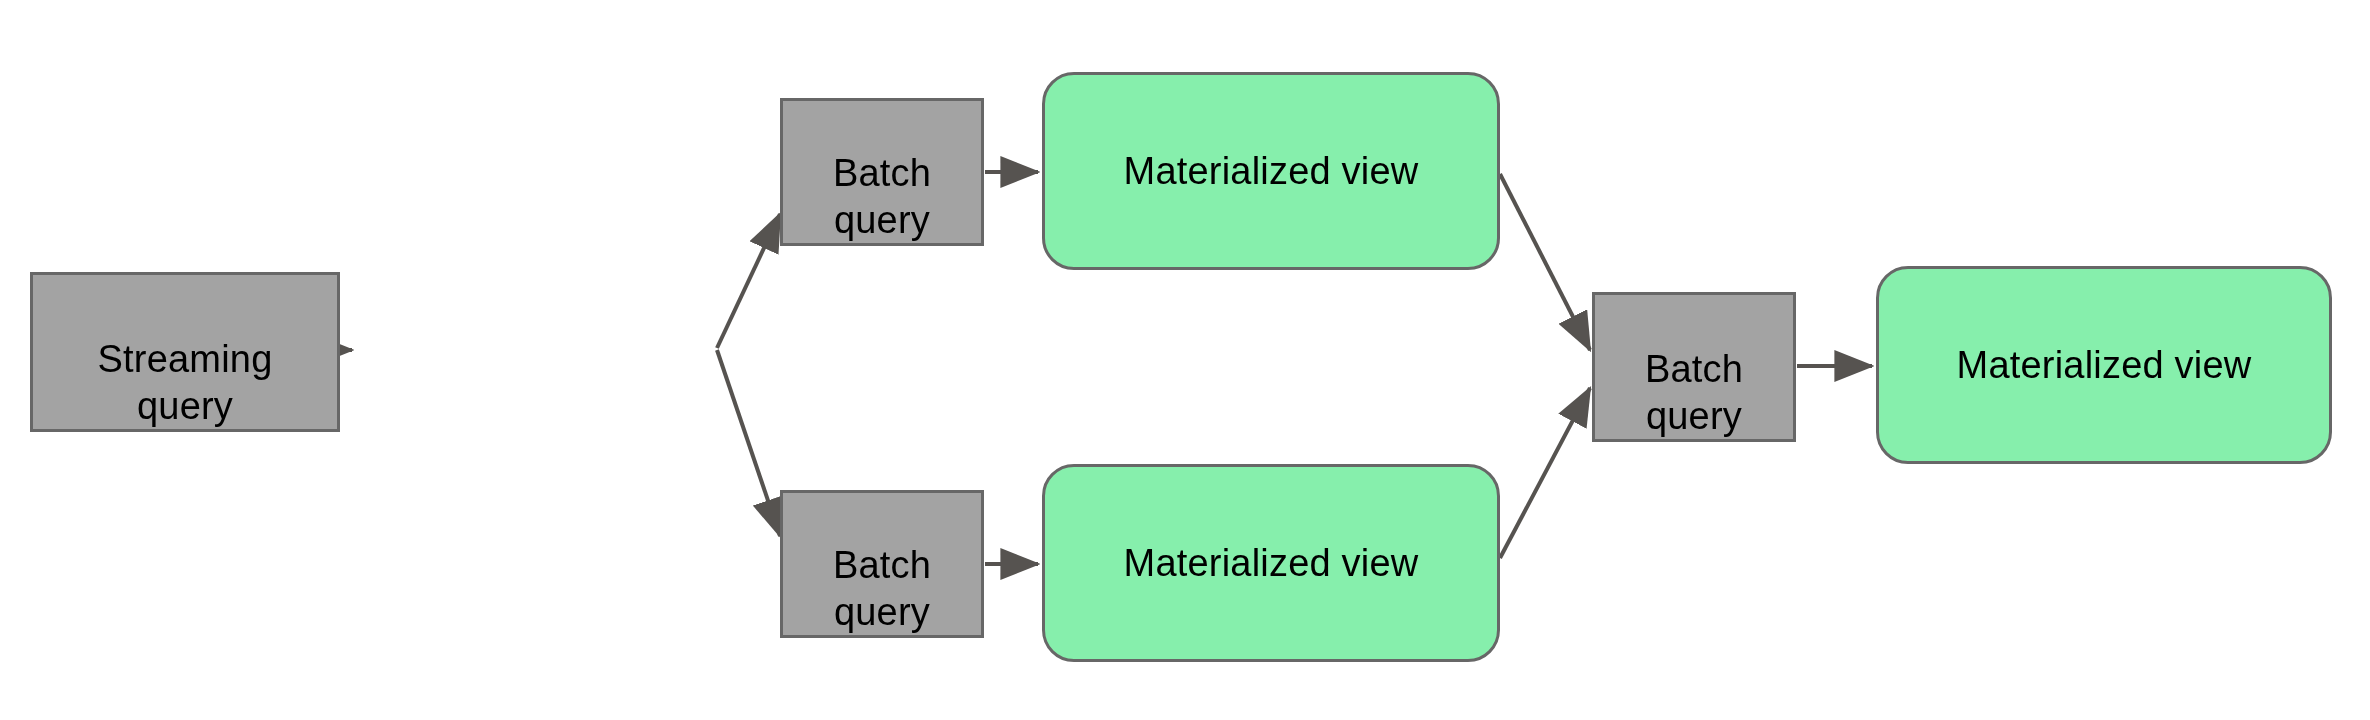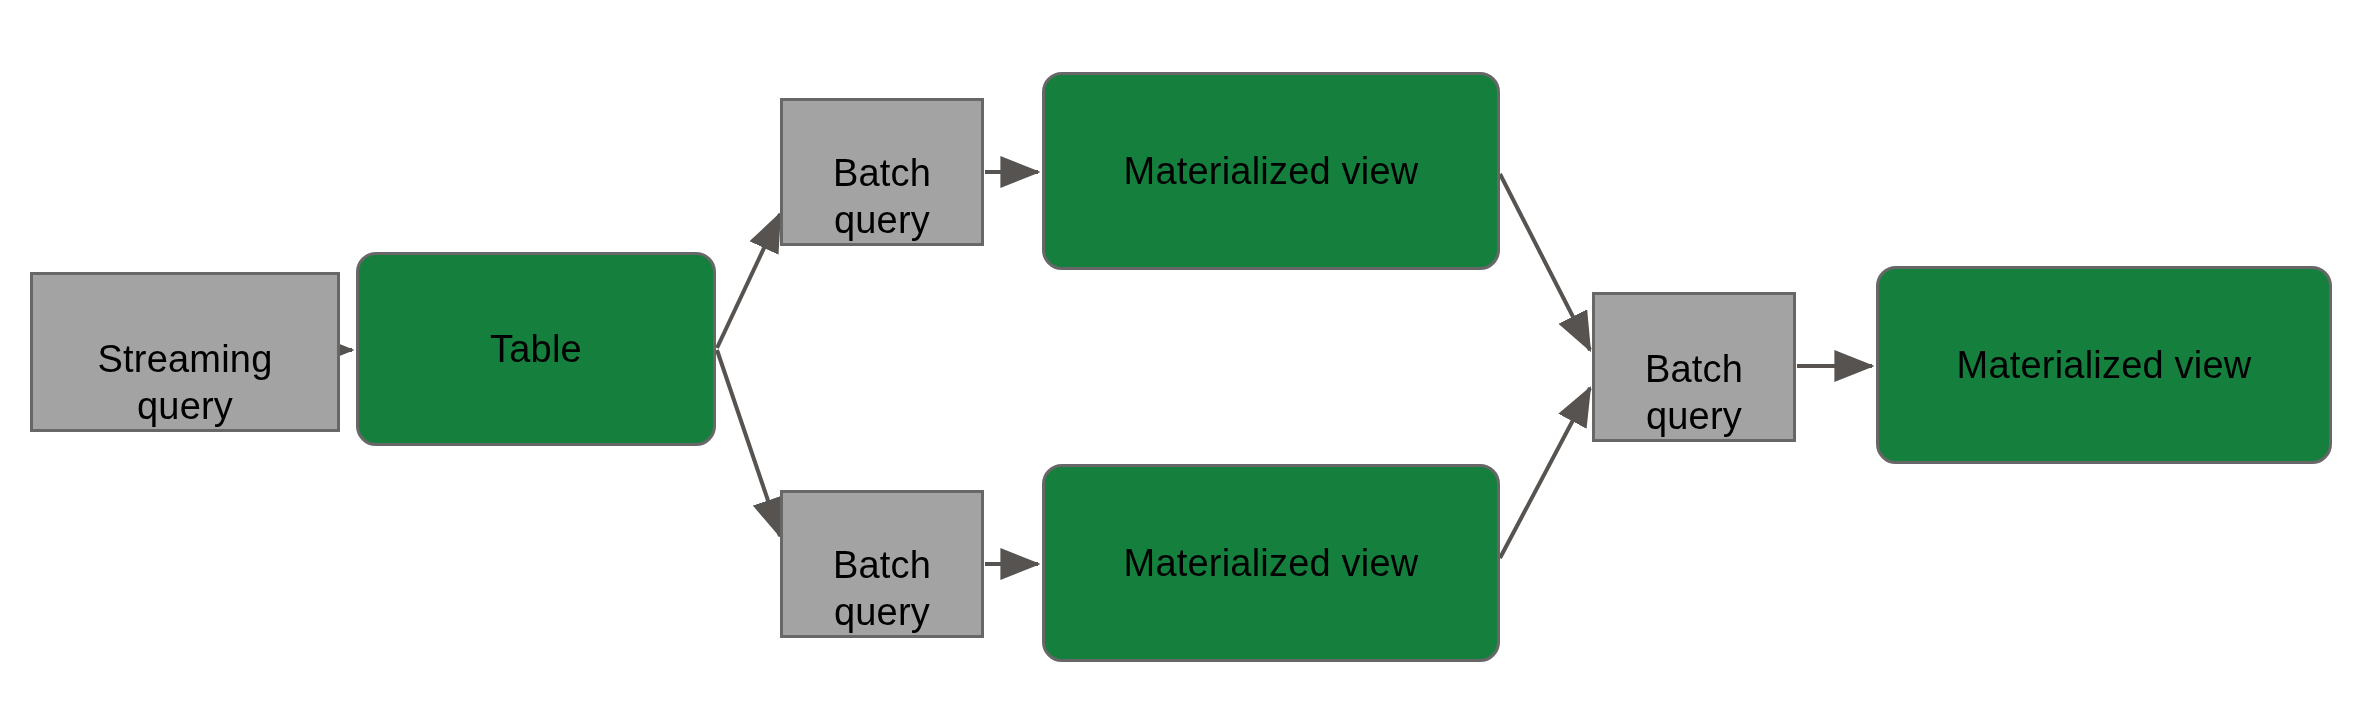--- a/index.html
+++ b/index.html
@@ -45,8 +45,8 @@
     align-items: flex-end;
   }
   .node.store {
-    background: #15803d;
-    border-radius: 20px;
+    background: #86efac;
+    border-radius: 32px;
     justify-content: center;
   }
   .node-label {

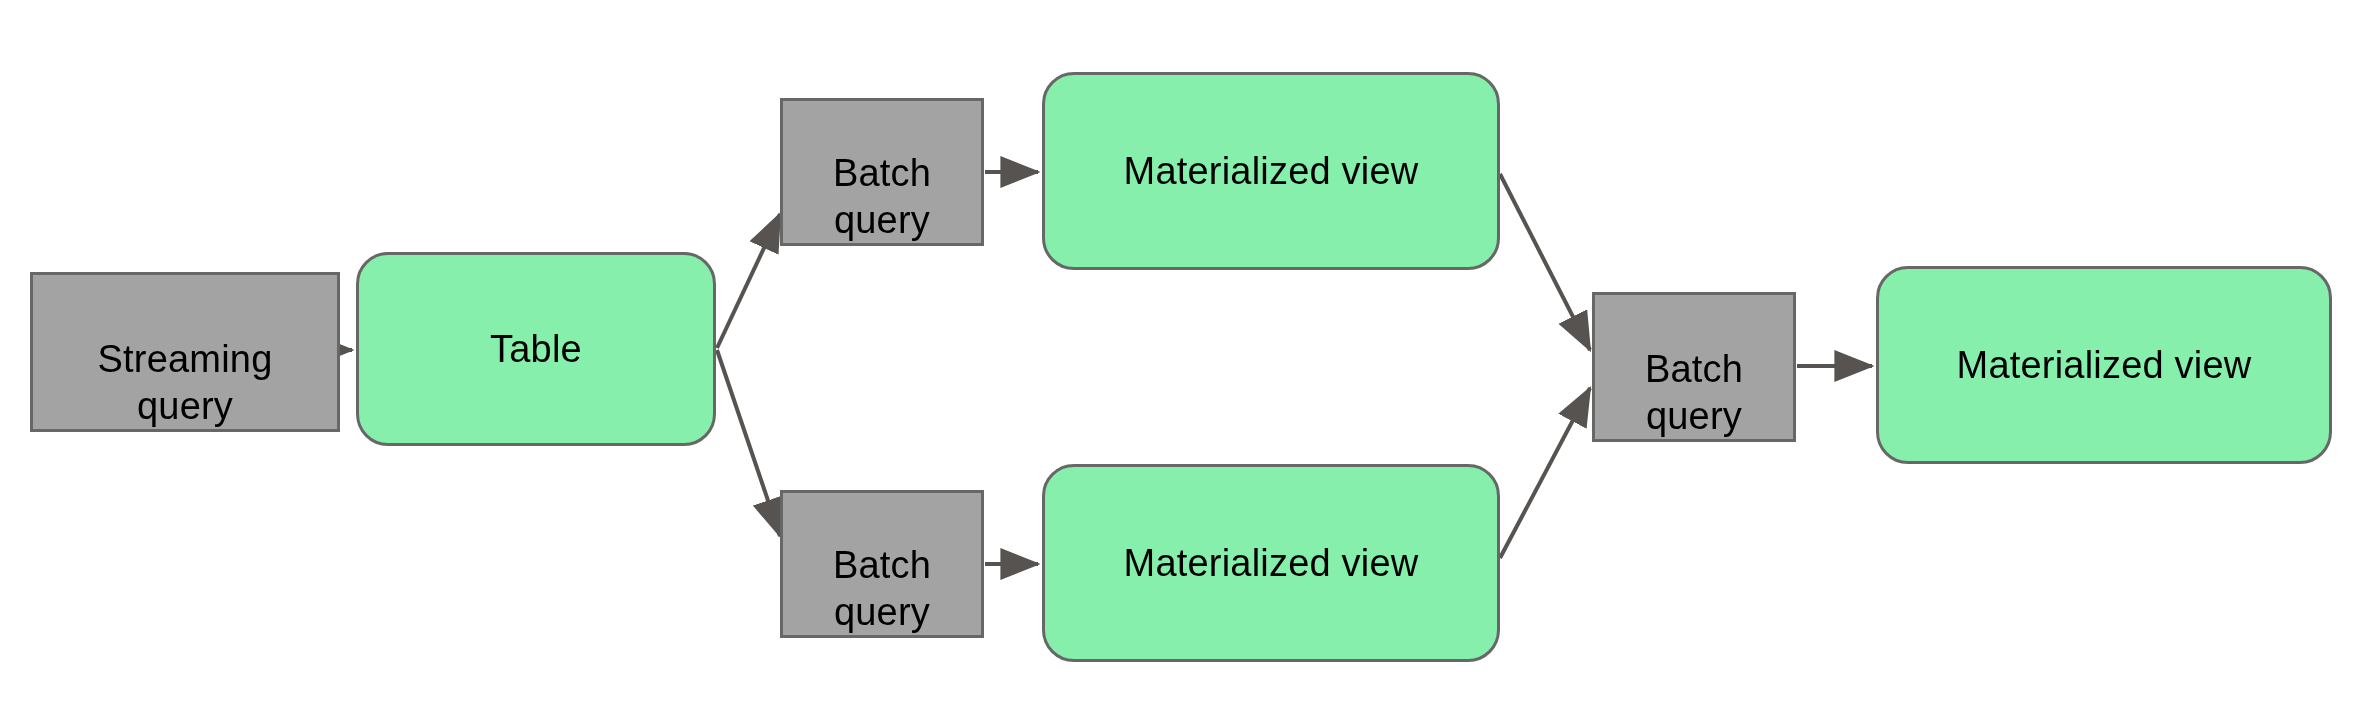--- a/index.html
+++ b/index.html
@@ -90,9 +90,6 @@
 query</span>
   </div>
 
-  <div class="node store" style="left:356px; top:252px; width:360px; height:194px;">
-    <span class="node-label">Table</span>
-  </div>
 
   <div class="node process" style="left:780px; top:98px; width:204px; height:148px;">
     <span class="node-label">Batch

